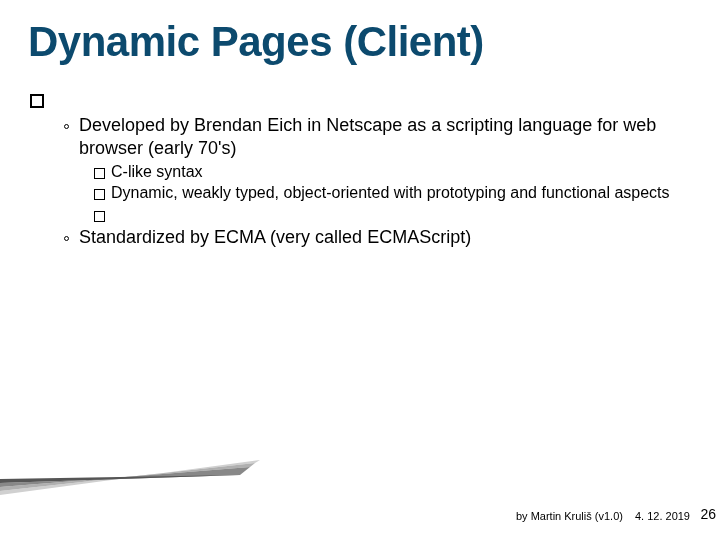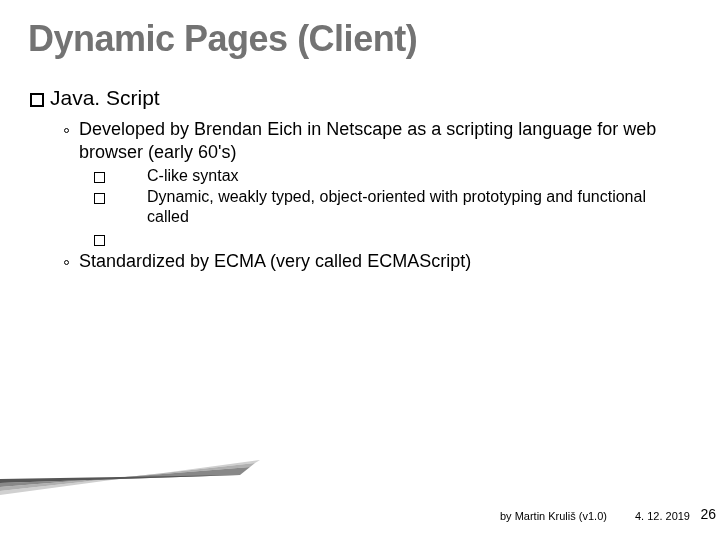--- a/index.html
+++ b/index.html
@@ -12,8 +12,8 @@
       overflow: hidden;
     }
     .title {
-      color: #737373;
-      font-size: 36px;
+      color: #0c4a6e;
+      font-size: 42px;
       font-weight: bold;
       padding: 18px 0 0 28px;
       letter-spacing: -0.5px;

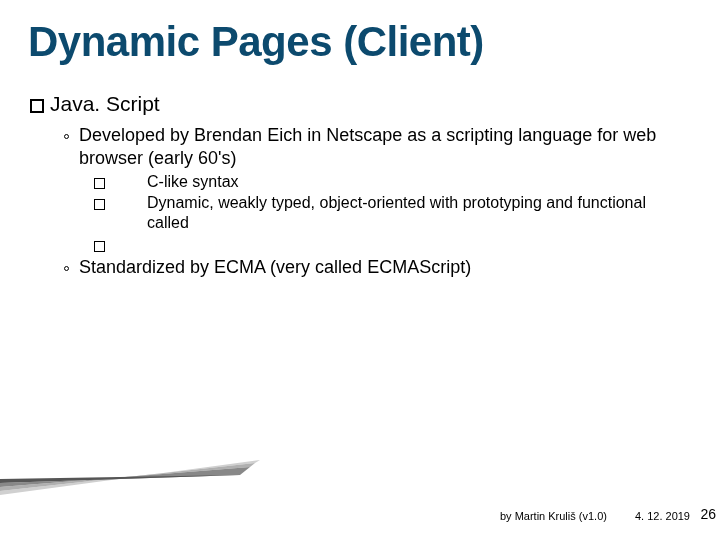--- a/index.html
+++ b/index.html
@@ -129,7 +129,6 @@
 
   <div class="bullet-row">
     <span class="square"></span>
-    <span class="heading-text">Java. Script</span>
   </div>
 
   <div class="sub-list">

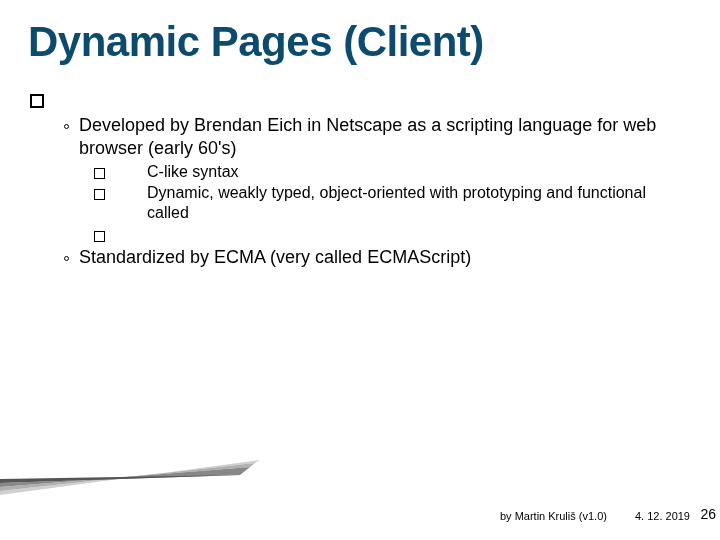--- a/index.html
+++ b/index.html
@@ -135,7 +135,7 @@
 
     <div class="sub-item">
       <span class="dot"></span>
-      <span class="sub-text">Developed by Brendan Eich in Netscape as a scripting language for web browser (early 60's)</span>
+      <span class="sub-text">Developed by Brendan Eich in Netscape as a scripting language for web browser (early 70's)</span>
     </div>
 
     <div class="subsub-list">

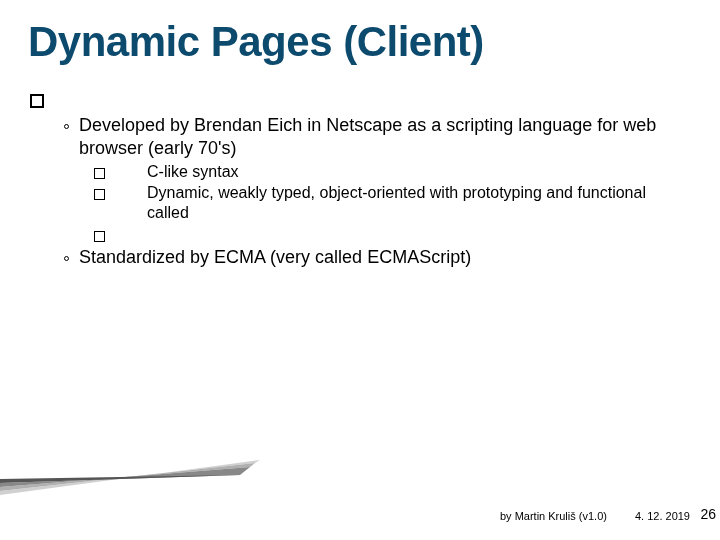--- a/index.html
+++ b/index.html
@@ -85,7 +85,6 @@
       display: flex;
       align-items: baseline;
       margin-bottom: 0;
-      gap: 36px;
     }
     .subsub-text {
       font-size: 16px;

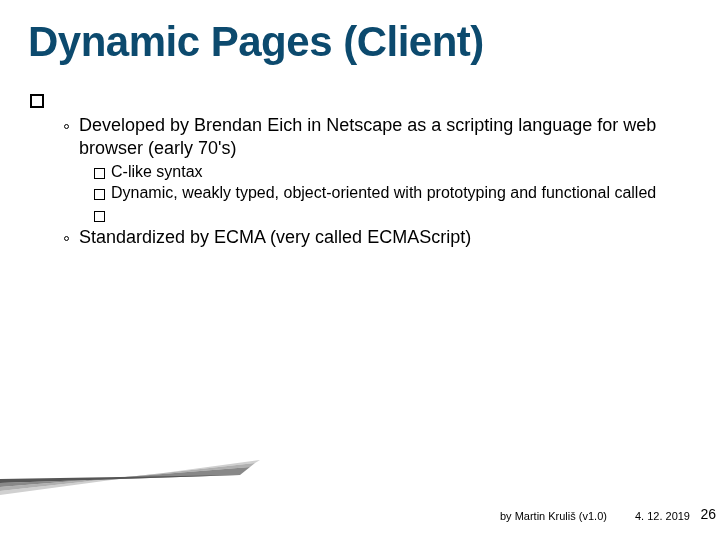--- a/index.html
+++ b/index.html
@@ -144,7 +144,7 @@
       </div>
       <div class="subsub-item">
         <span class="square-small"></span>
-        <span class="subsub-text">Dynamic, weakly typed, object-oriented with prototyping and functional called</span>
+        <span class="subsub-text">Dynamic, weakly typed, object-oriented with prototyping and functional aspects</span>
       </div>
     </div>
 

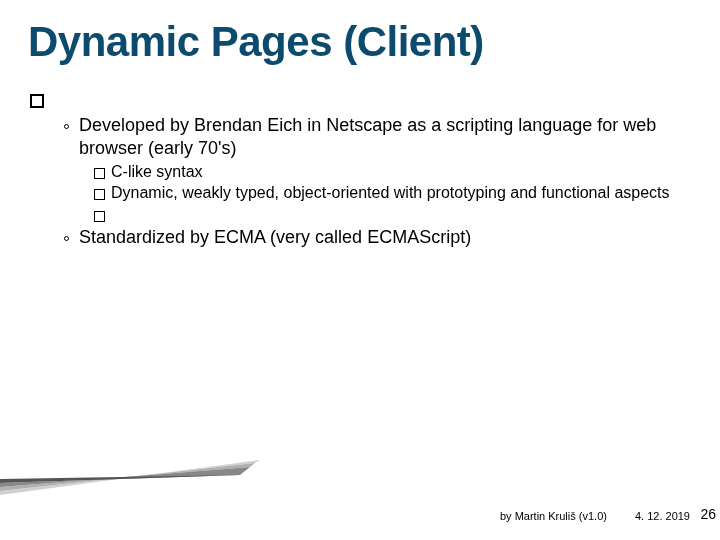--- a/index.html
+++ b/index.html
@@ -109,7 +109,7 @@
       font-size: 11px;
       color: #000;
       display: flex;
-      gap: 28px;
+      gap: 12px;
     }
     .page-num {
       position: absolute;

